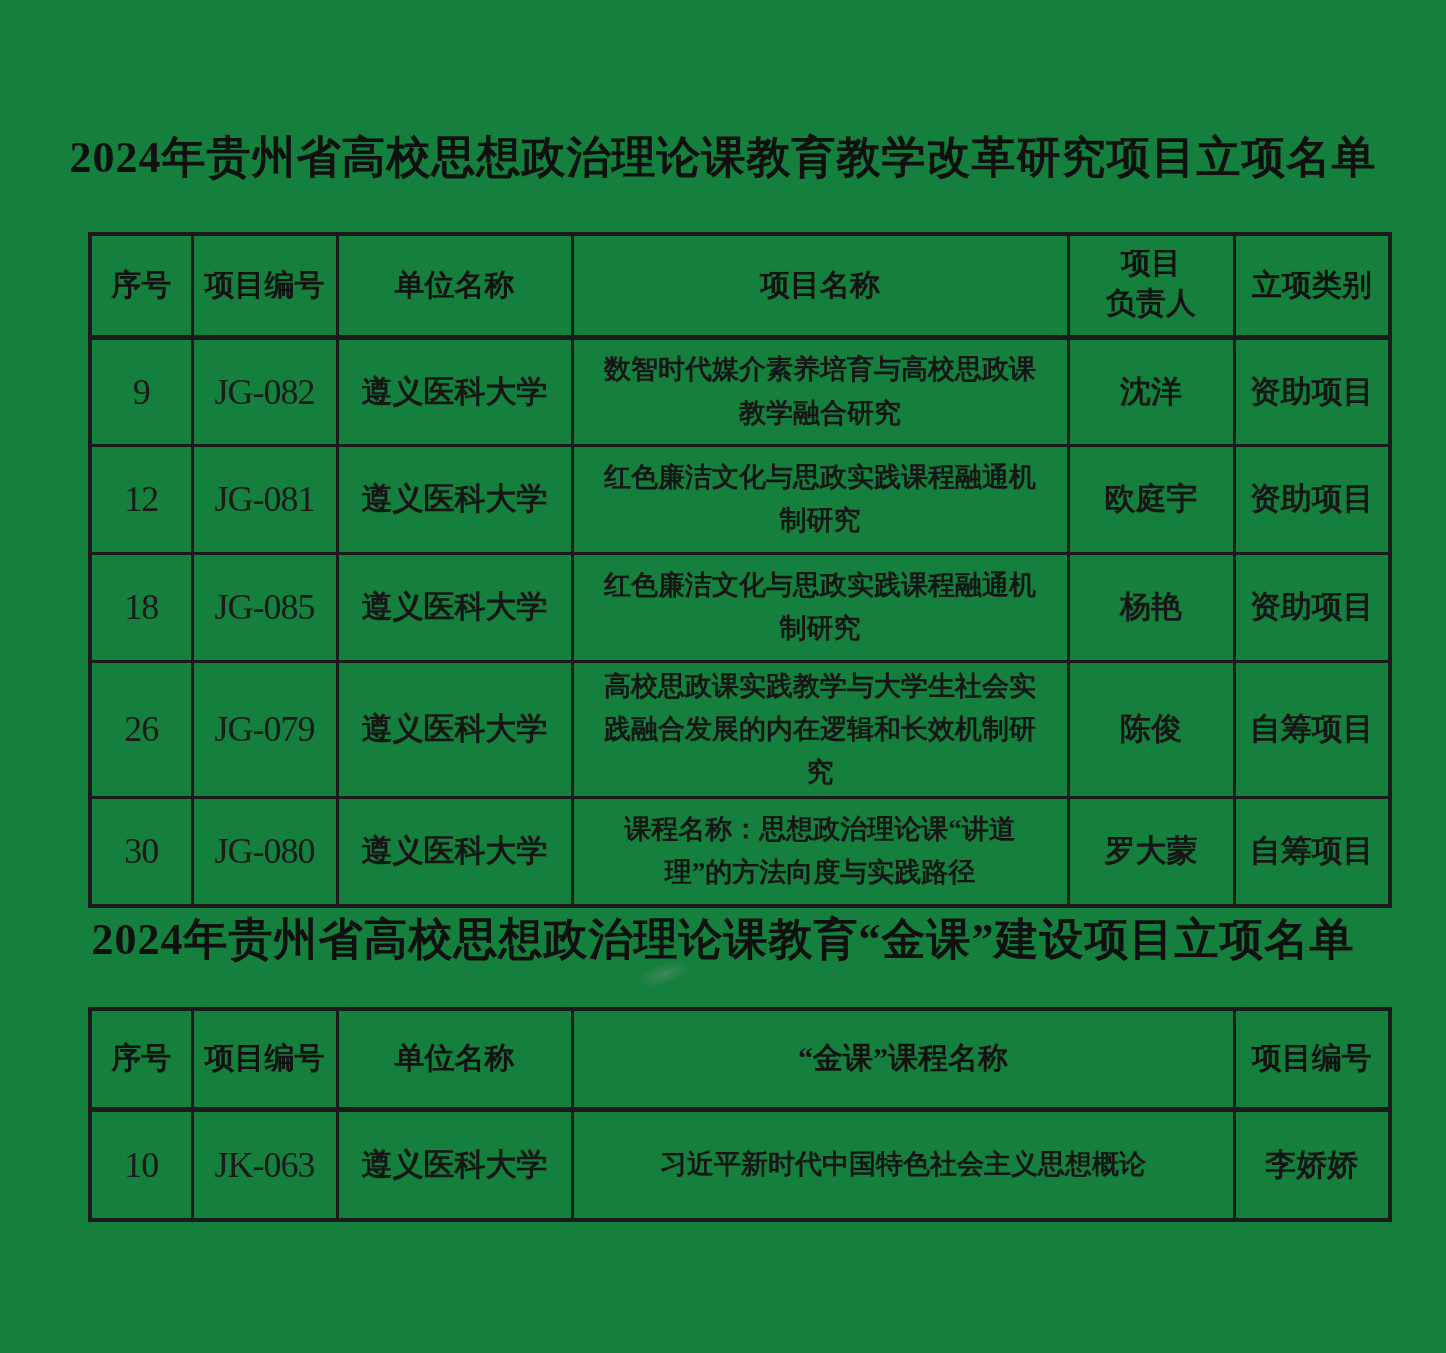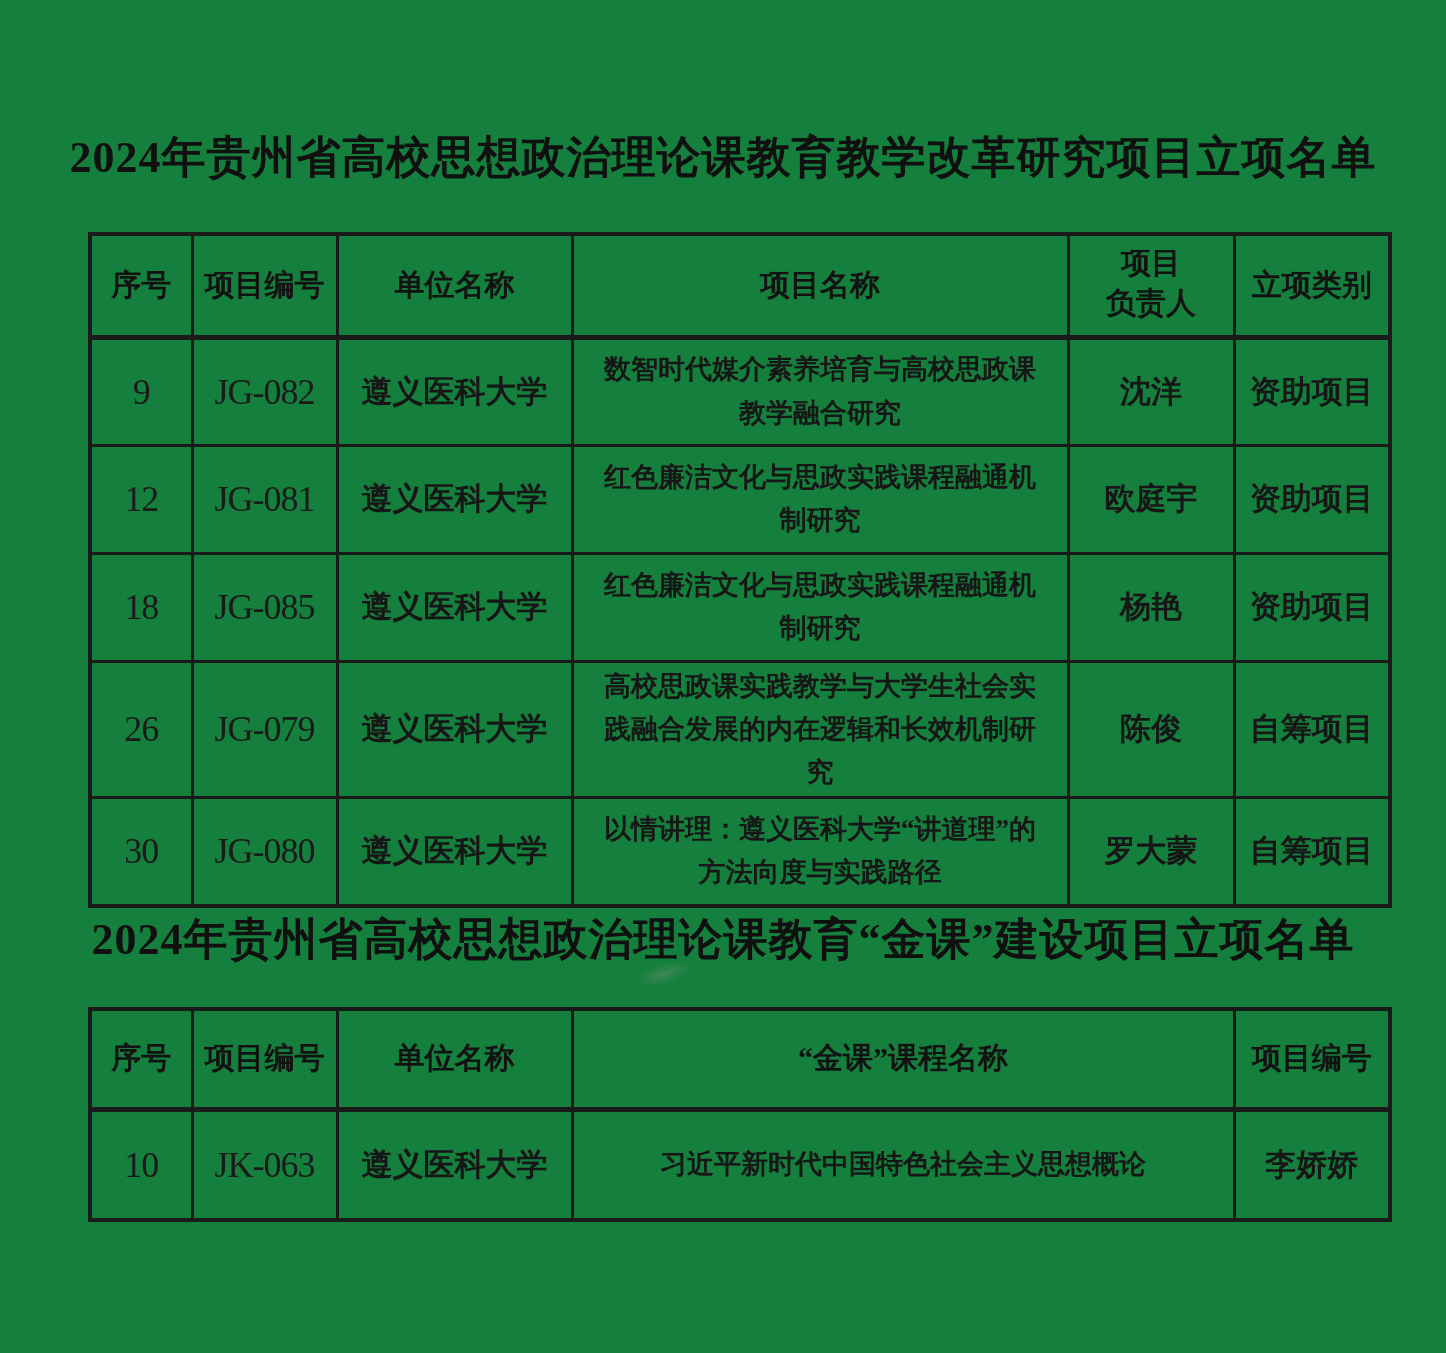--- a/index.html
+++ b/index.html
@@ -159,7 +159,7 @@
         <td class="num">30</td>
         <td class="num">JG-080</td>
         <td class="zh">遵义医科大学</td>
-        <td class="proj">以情讲理：遵义医科大学“讲道理”的方法向度与实践路径</td>
+        <td class="proj">课程名称：思想政治理论课“讲道理”的方法向度与实践路径</td>
         <td class="zh">罗大蒙</td>
         <td class="zh">自筹项目</td>
       </tr>

